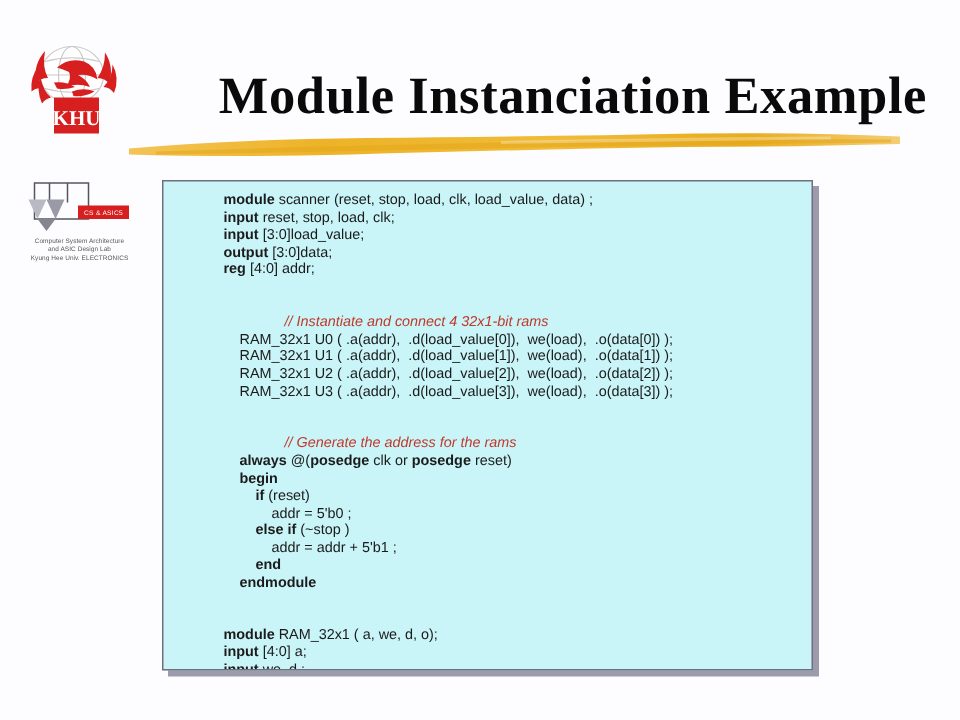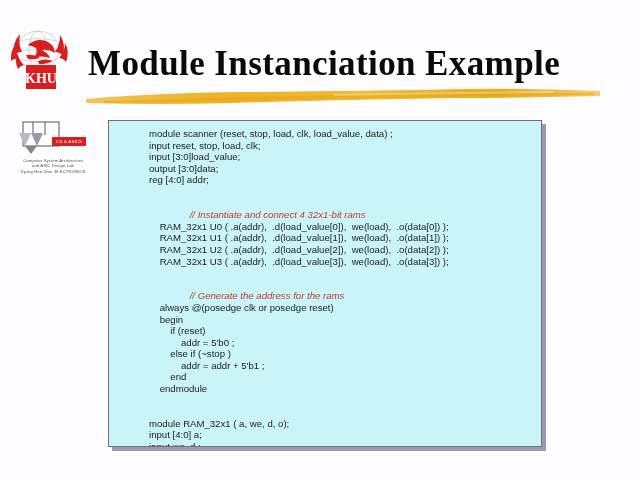--- a/index.html
+++ b/index.html
@@ -25,7 +25,7 @@
   
   .khu-logo {
     position: absolute;
-    left: 8px; top: 25px;
+    left: 18px; top: 25px;
     width: 66px; height: 68px;
   }
   .khu-logo svg { display:block; }

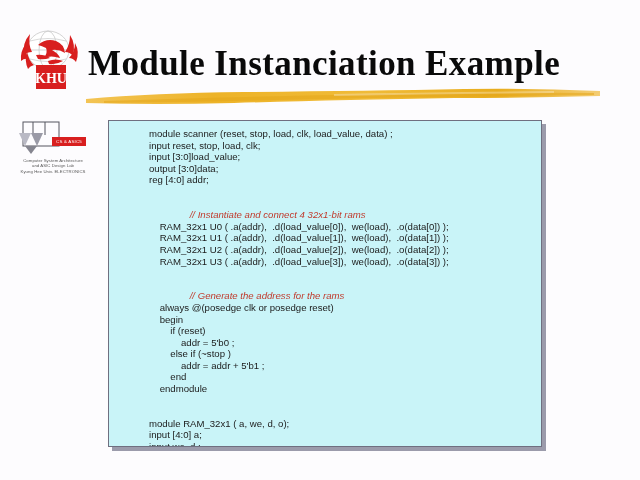--- a/index.html
+++ b/index.html
@@ -42,6 +42,7 @@
     letter-spacing: 0.4px;
     color: #0a0a0a;
     white-space: nowrap;
+    text-align: right;
   }
 
   

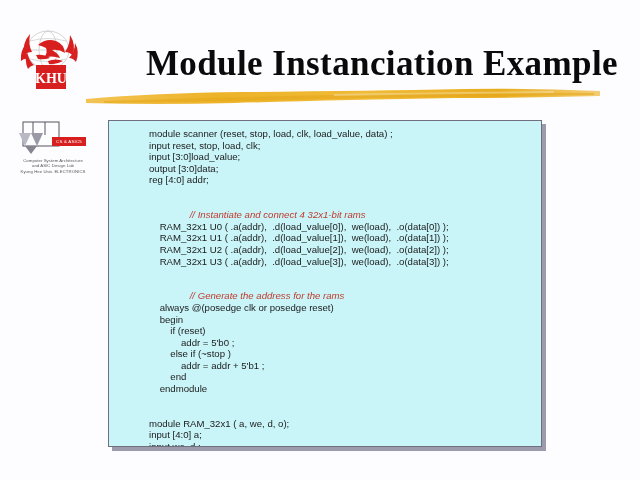--- a/index.html
+++ b/index.html
@@ -115,7 +115,7 @@
   }
   .code-line { white-space: pre; }
   .code-line.blank { height: 11.6px; }
-  .kw { font-weight: normal; }
+  .kw { font-weight: bold; }
   .cmt { color: #c0392b; font-style: italic; margin-left: 30px; }
 </style>
 </head>

